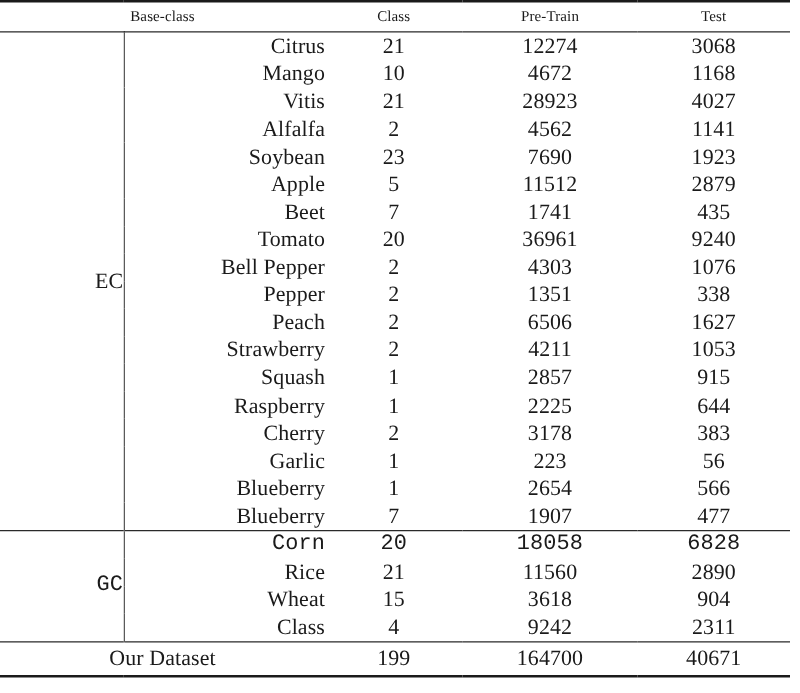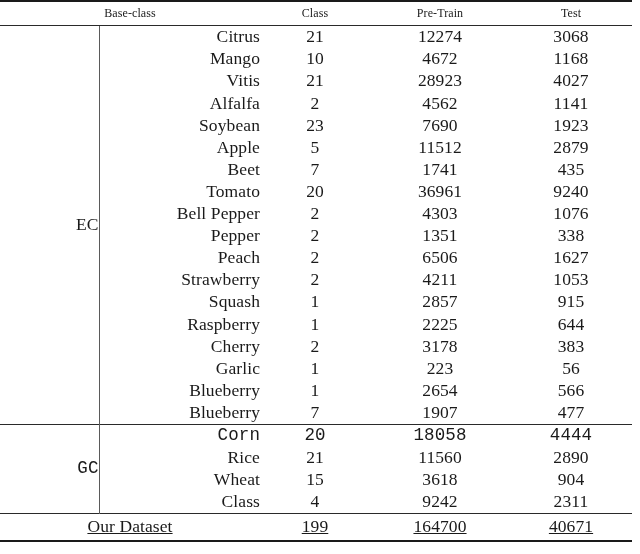--- a/index.html
+++ b/index.html
@@ -224,7 +224,7 @@
           <td class="base-cell">Corn</td>
           <td class="num-cell">20</td>
           <td class="num-cell">18058</td>
-          <td class="num-cell">4444</td>
+          <td class="num-cell">6828</td>
         </tr>
         <tr>
           <td class="base-cell">Rice</td>

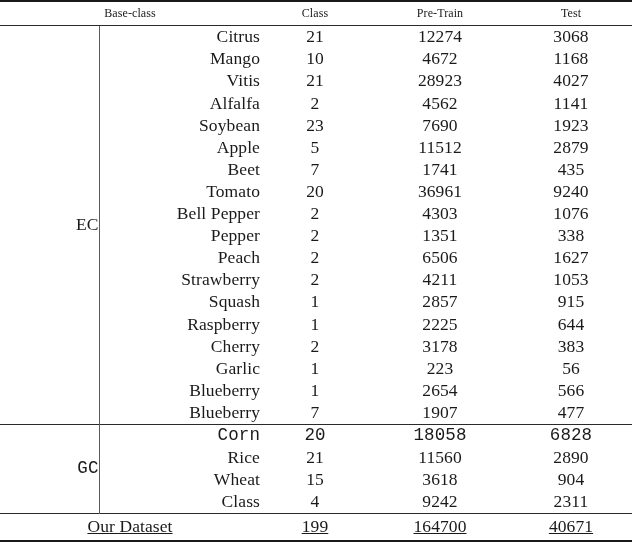--- a/index.html
+++ b/index.html
@@ -83,7 +83,6 @@
     border-top: 1.1px solid #2a2a2a;
     border-bottom: 2.6px solid #1a1a1a;
     height: 26px;
-    text-decoration: underline;
   }
   td.total-label {
     text-align: center;

